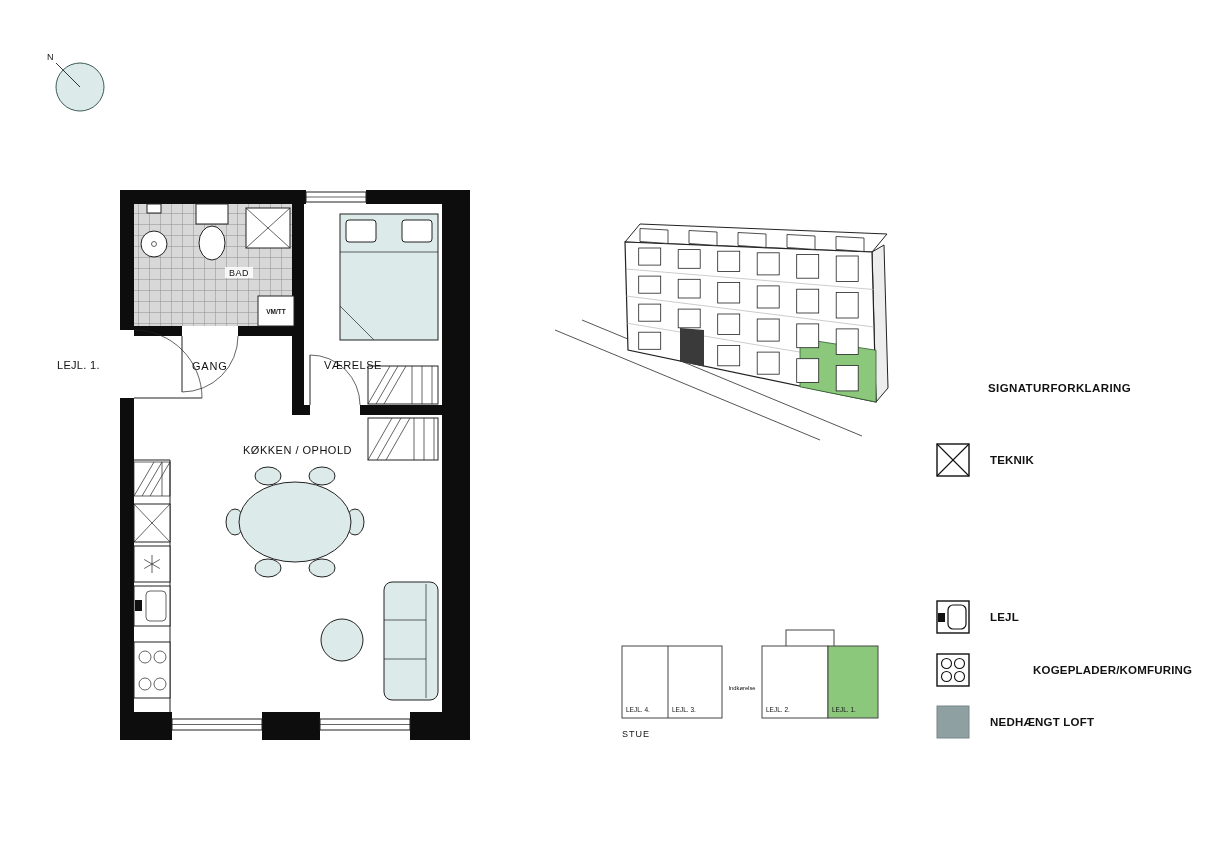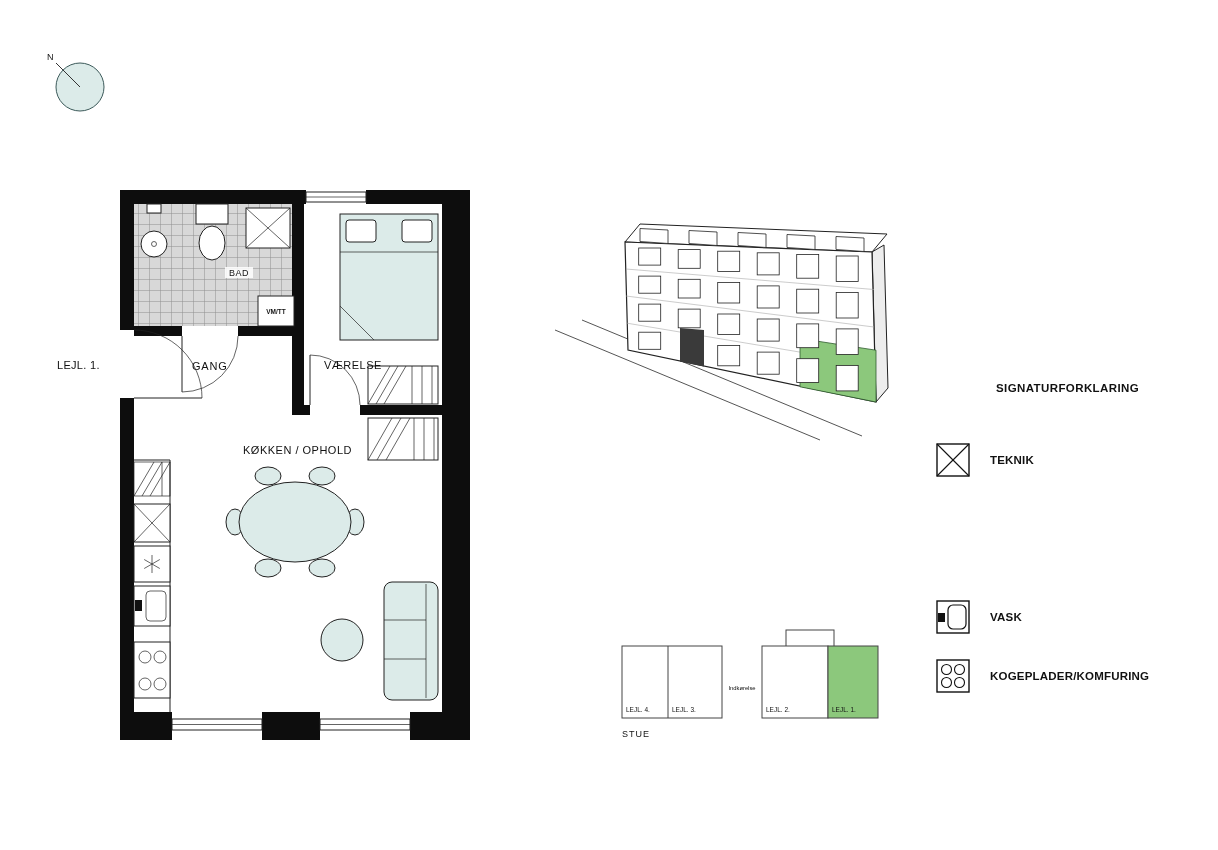--- a/index.html
+++ b/index.html
@@ -13,7 +13,7 @@
   .ln{stroke:#222;stroke-width:1;fill:none;}
   .thin{stroke:#222;stroke-width:0.7;fill:none;}
   .legend{position:absolute;left:936px;top:378px;width:272px;height:372px;}
-  .legend-title{position:absolute;left:60px;top:4px;font-size:11.5px;font-weight:bold;letter-spacing:.4px;white-space:nowrap;}
+  .legend-title{position:absolute;left:52px;top:4px;font-size:11.5px;font-weight:bold;letter-spacing:.4px;white-space:nowrap;}
   .legend-row{position:absolute;left:0;height:34px;display:flex;align-items:center;}
   .legend-icon{width:34px;height:34px;flex:0 0 34px;}
   .legend-label{margin-left:20px;font-size:11.5px;font-weight:bold;letter-spacing:.2px;white-space:nowrap;}

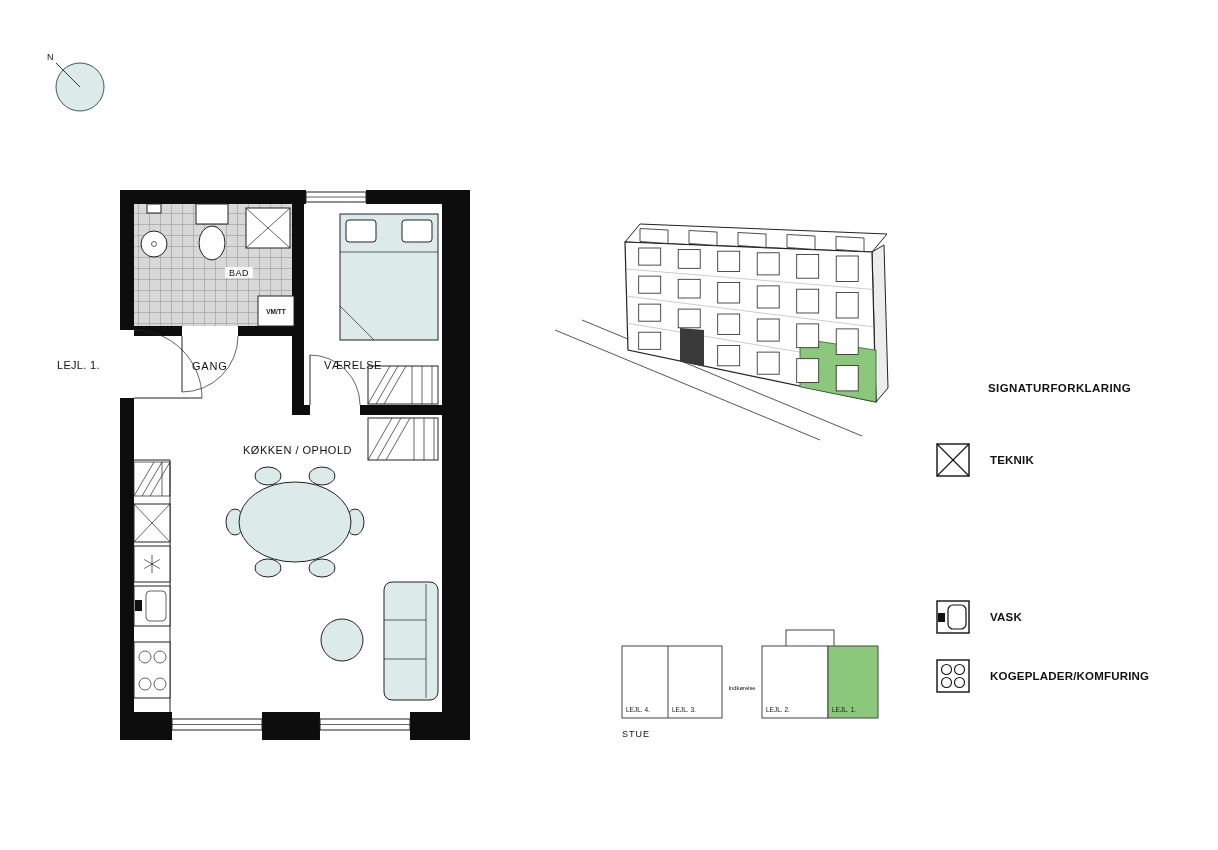--- a/index.html
+++ b/index.html
@@ -279,7 +279,7 @@
         <rect x="2" y="13" width="7" height="9" fill="#111"></rect>
         <rect x="12" y="5" width="18" height="24" rx="5" fill="none" stroke="#111" stroke-width="1.2"></rect>
       </svg>
-      <span class="legend-label">VASK</span>
+      <span class="legend-label">LEJL</span>
     </div>
 
     <div class="legend-row" style="top:281px;">

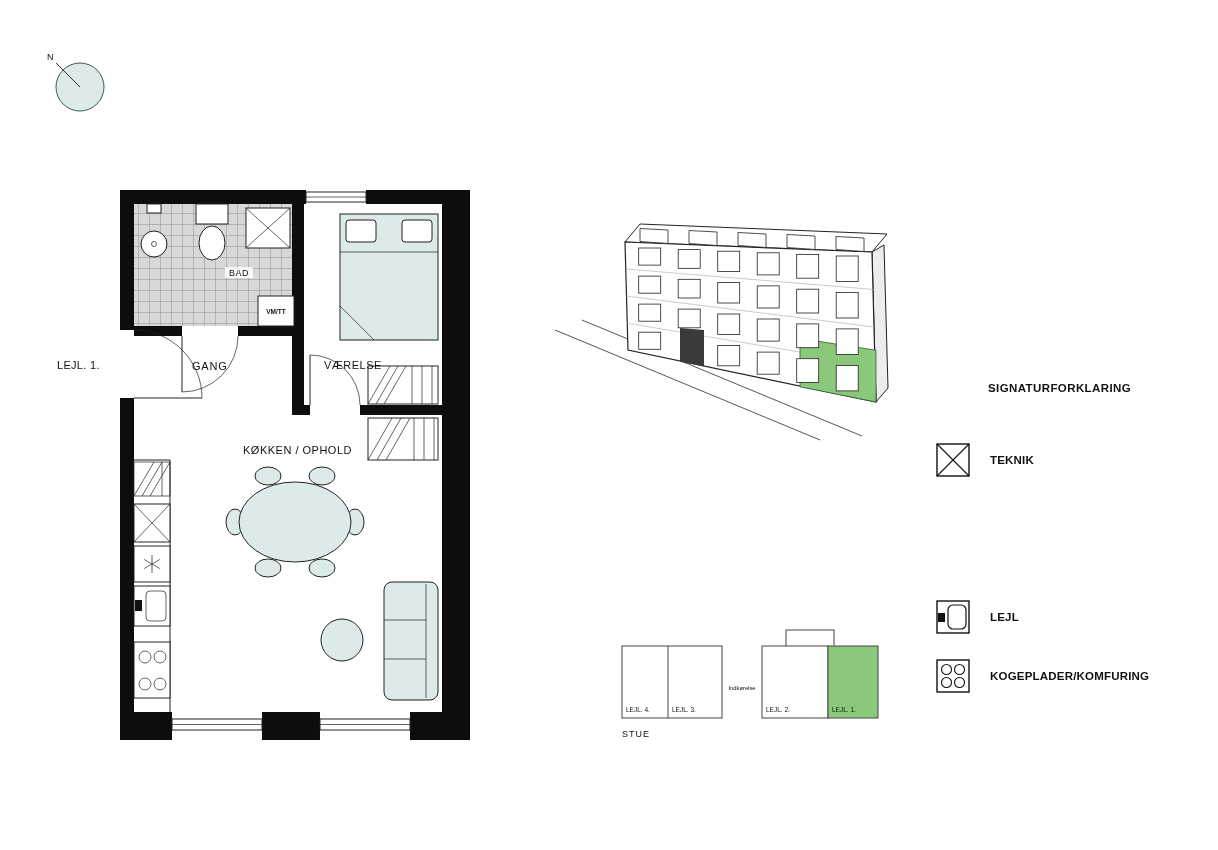--- a/index.html
+++ b/index.html
@@ -282,7 +282,7 @@
       <span class="legend-label">LEJL</span>
     </div>
 
-    <div class="legend-row" style="top:281px;">
+    <div class="legend-row" style="top:275px;gap:43px;">
       <svg class="legend-icon" viewBox="0 0 34 34">
         <rect x="1" y="1" width="32" height="32" fill="#fff" stroke="#111" stroke-width="1.4"></rect>
         <g fill="none" stroke="#111" stroke-width="1.1">

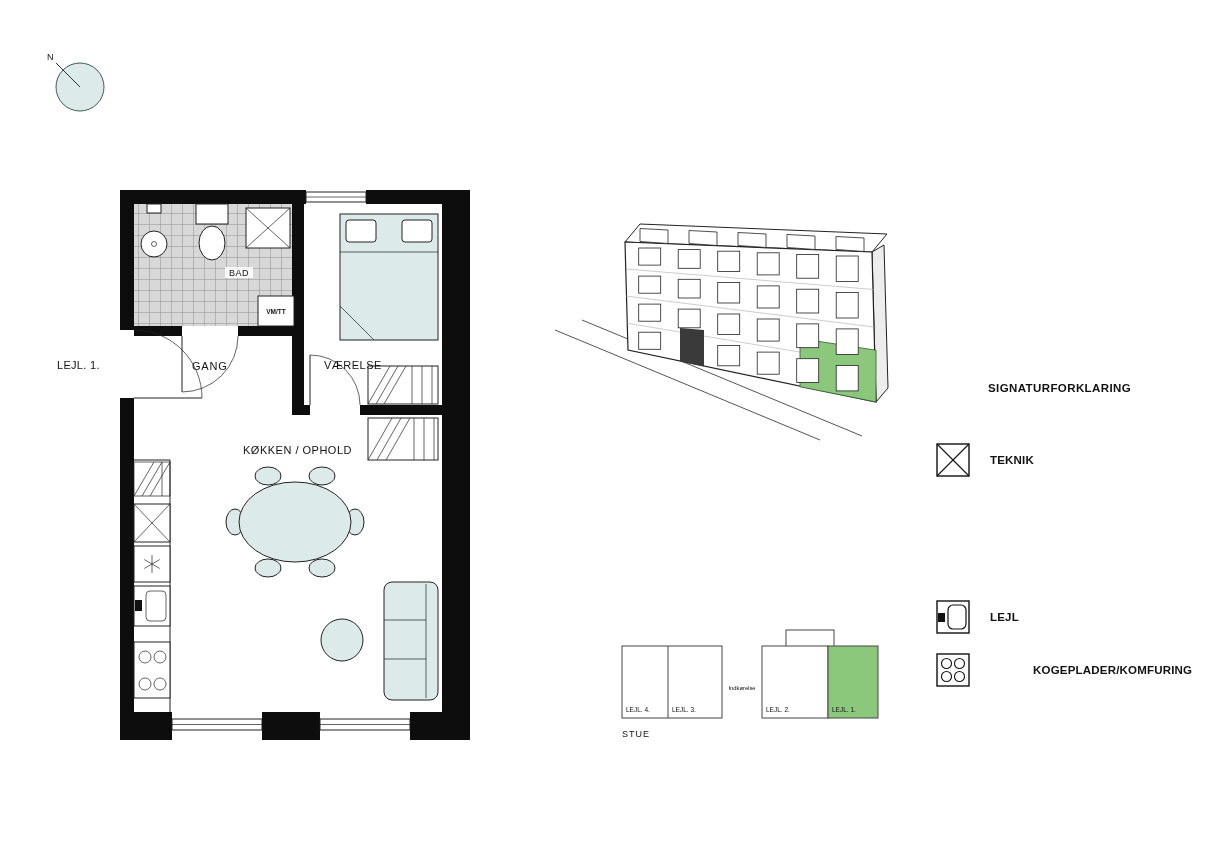--- a/index.html
+++ b/index.html
@@ -295,6 +295,12 @@
       <span class="legend-label">KOGEPLADER/KOMFURING</span>
     </div>
 
+    <div class="legend-row" style="top:327px;">
+      <svg class="legend-icon" viewBox="0 0 34 34">
+        <rect x="1" y="1" width="32" height="32" fill="#8fa0a2" stroke="#76878a" stroke-width="1"></rect>
+      </svg>
+      <span class="legend-label">NEDHÆNGT LOFT</span>
+    </div>
   </div>
 
 </div>

